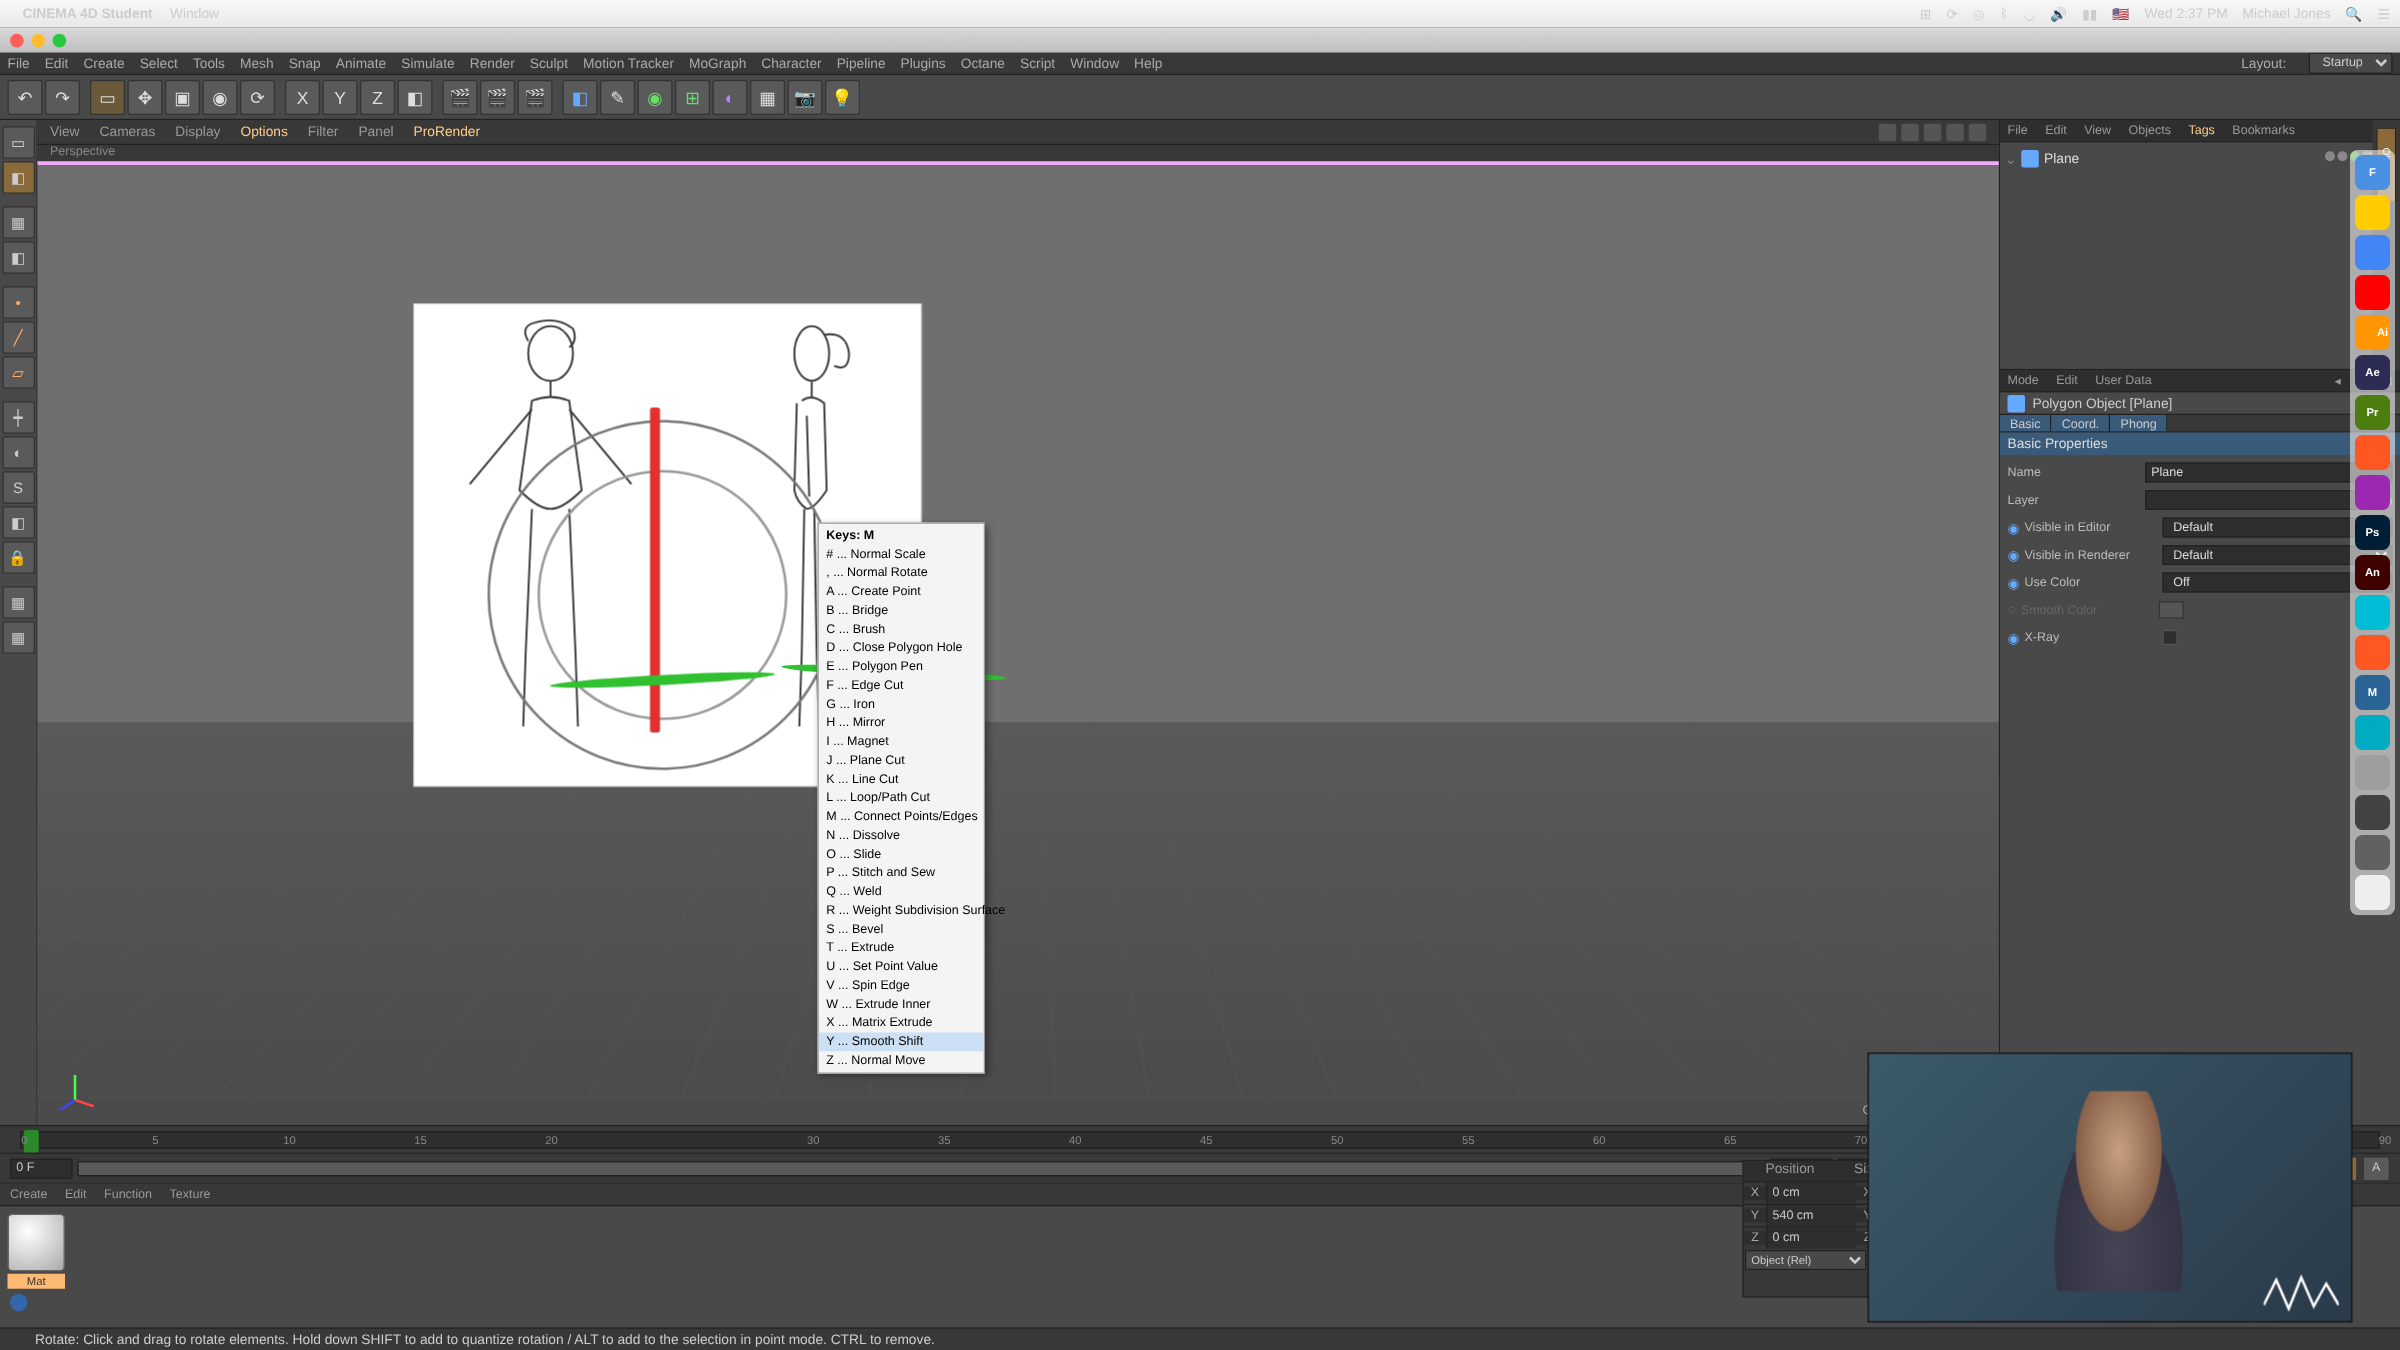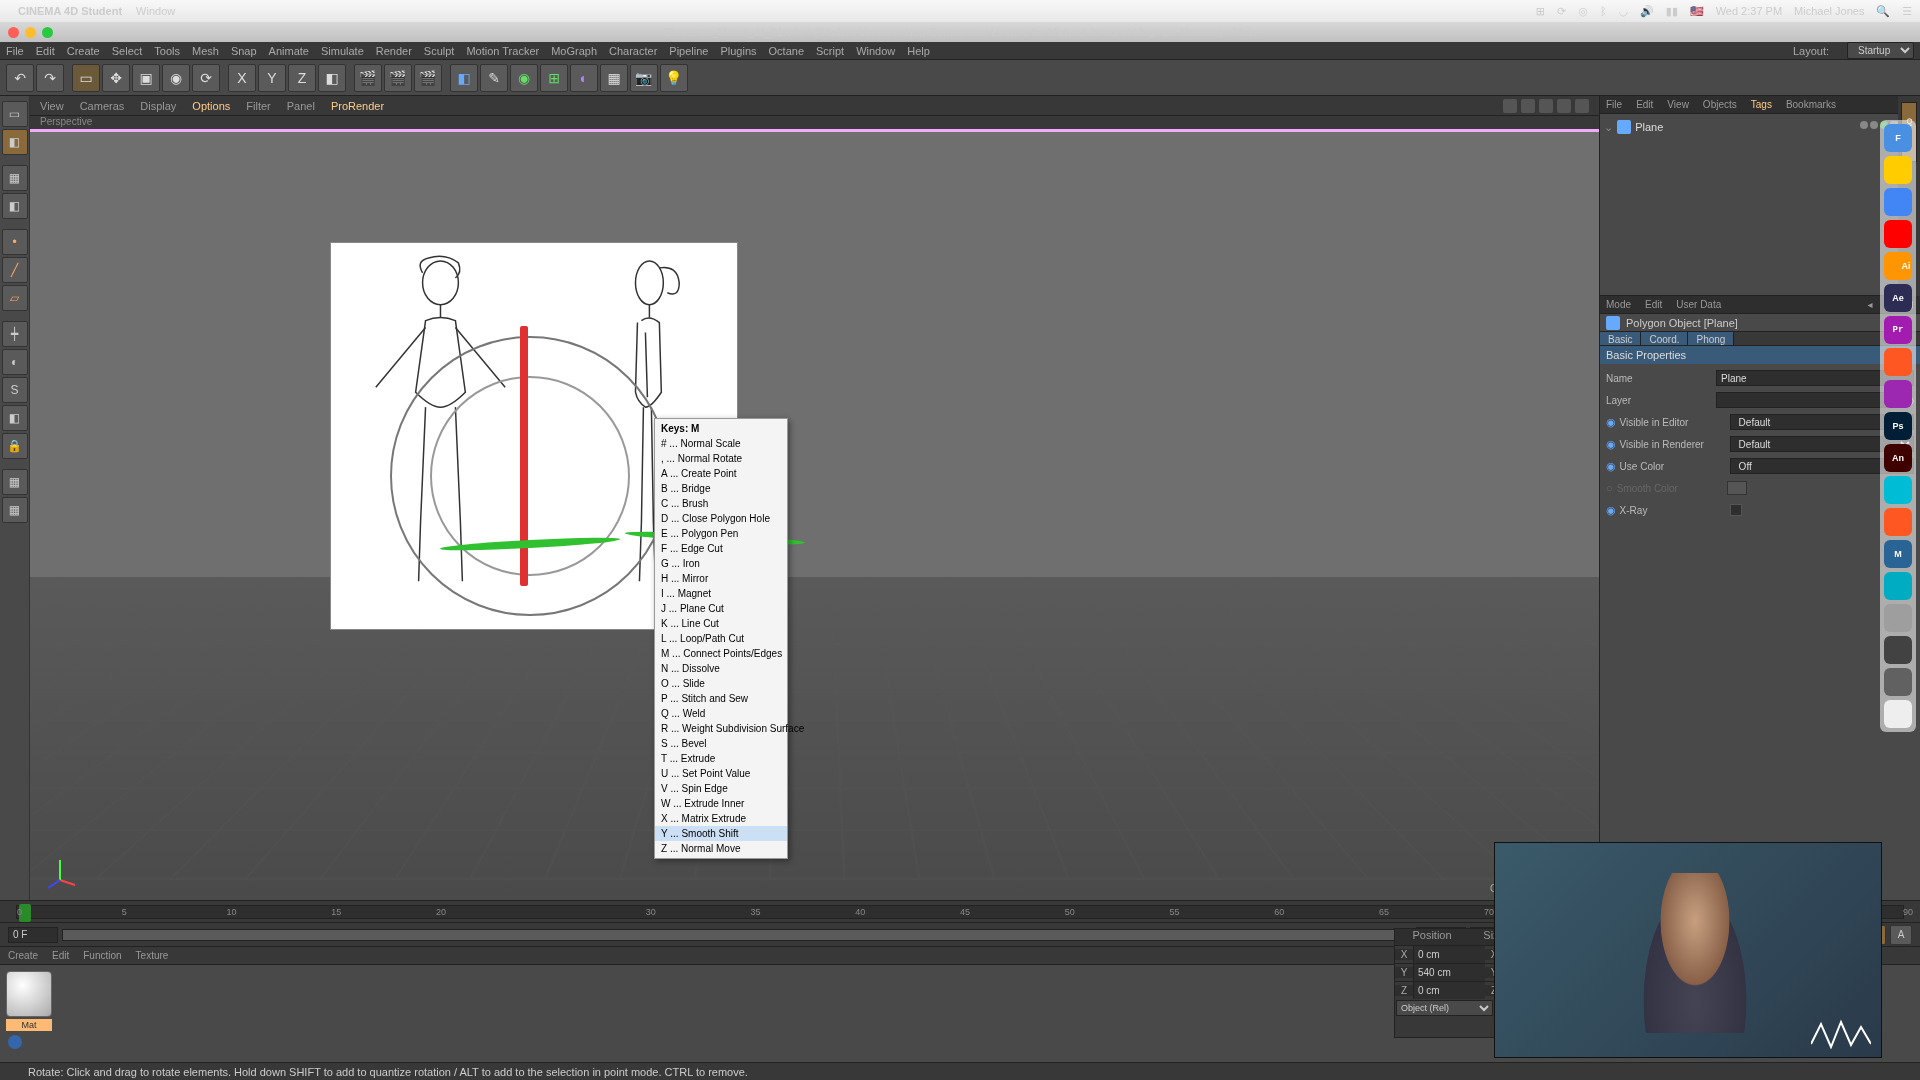--- a/index.html
+++ b/index.html
@@ -506,7 +506,7 @@
     <div class="dock-icon" style="background: rgb(255, 0, 0);"></div>
     <div class="dock-icon" style="background: rgb(255, 149, 0); padding-left: 16px;">Ai</div>
     <div class="dock-icon" style="background: rgb(44, 44, 84);">Ae</div>
-    <div class="dock-icon" style="background: #a21caf; font-family: Liberation Mono, monospace;">Pr</div>
+    <div class="dock-icon" style="background: #4d7c0f;">Pr</div>
     <div class="dock-icon" style="background: rgb(255, 87, 34);"></div>
     <div class="dock-icon" style="background: rgb(156, 39, 176);"></div>
     <div class="dock-icon" style="background: rgb(0, 30, 54);">Ps</div>

